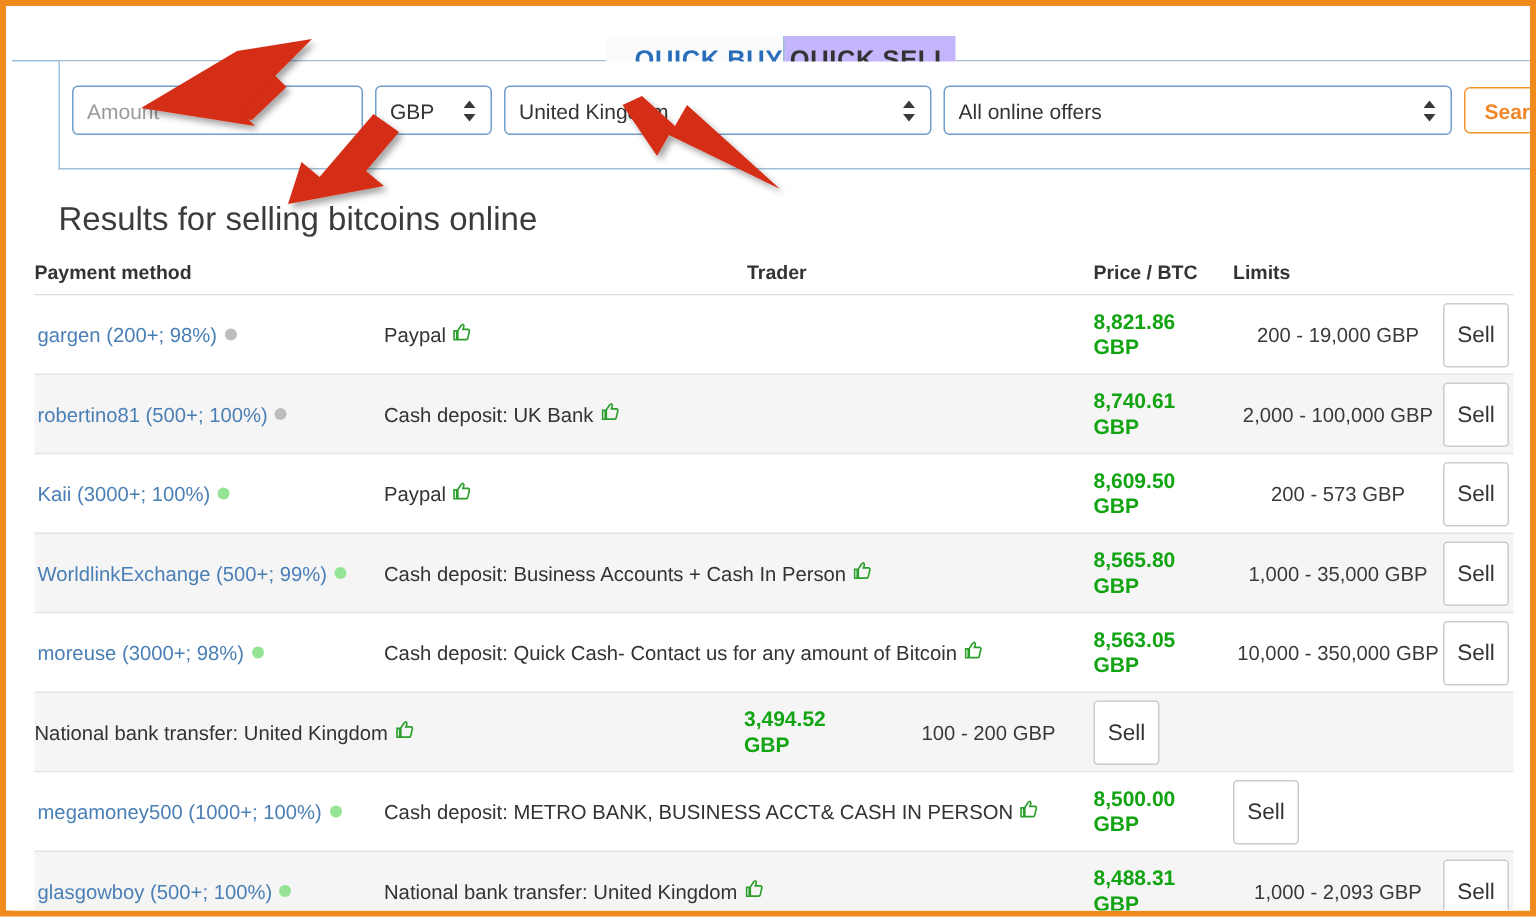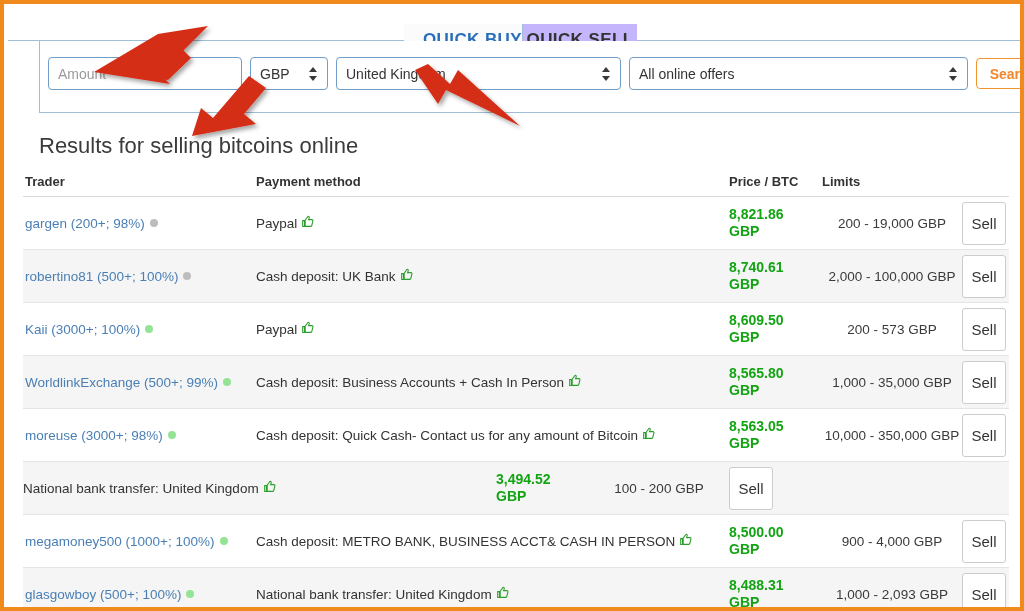--- a/index.html
+++ b/index.html
@@ -224,8 +224,8 @@
 
     <div class="table">
       <div class="thead">
+        <div class="th c-pay">Payment method</div>
         <div class="th c-trader">Trader</div>
-        <div class="th c-pay">Payment method</div>
         <div class="th c-price">Price / BTC</div>
         <div class="th c-limits">Limits</div>
         <div class="th c-act"></div>

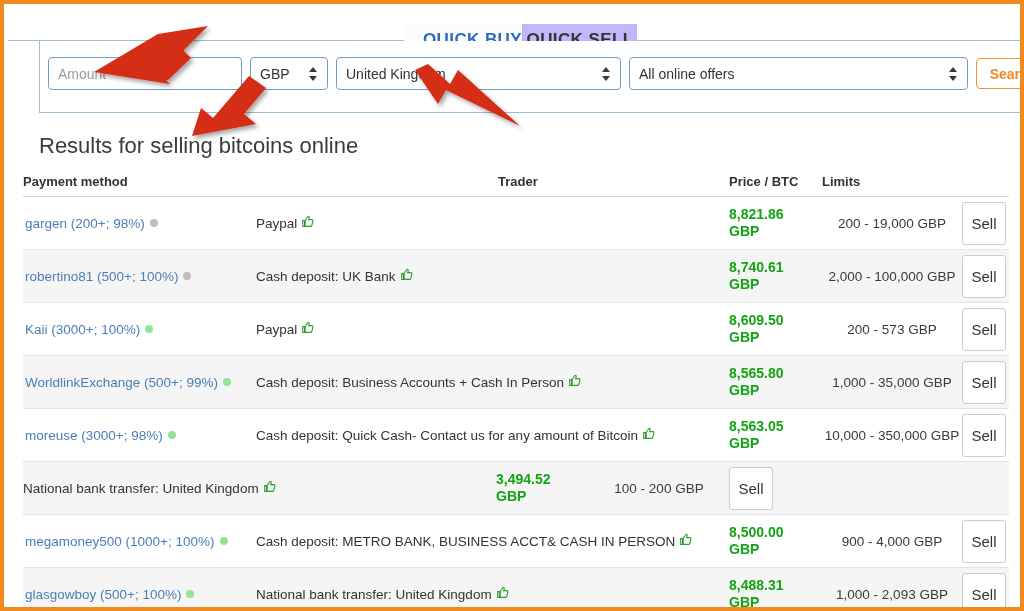--- a/index.html
+++ b/index.html
@@ -399,9 +399,6 @@
                 <div>8,500.00</div>
                 <div>GBP</div>
               </div>
-            </div>
-            <div class="cell c-limits limits">
-              <span>900 - 4,000 GBP</span>
             </div>
             <div class="cell c-act">
               <div class="sellbtn">

